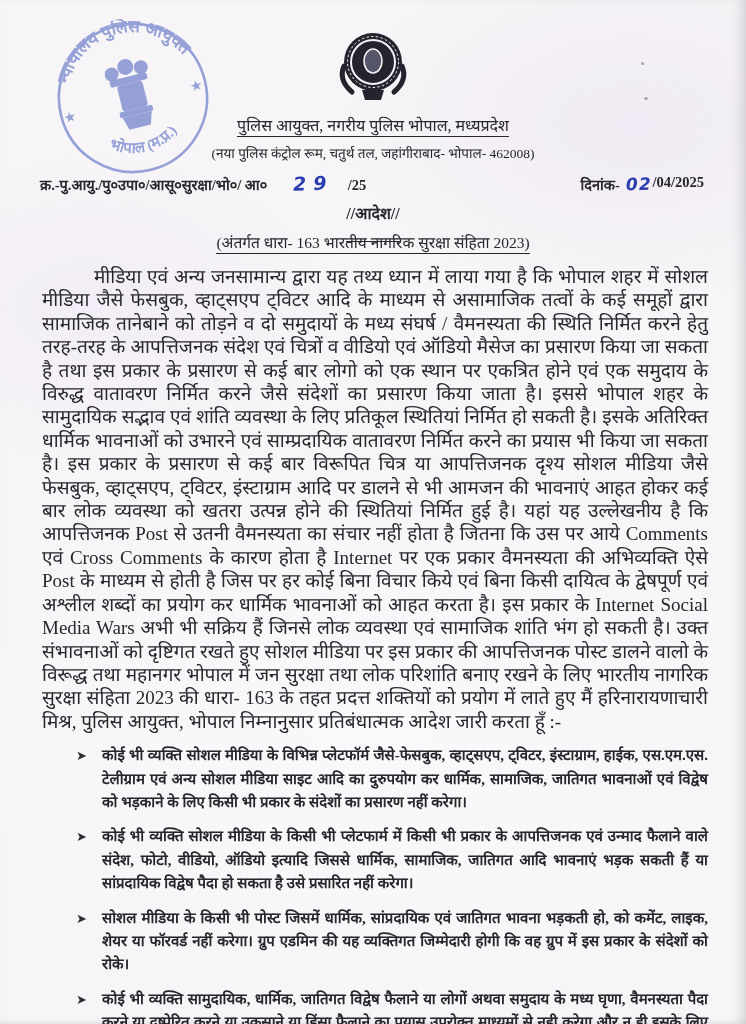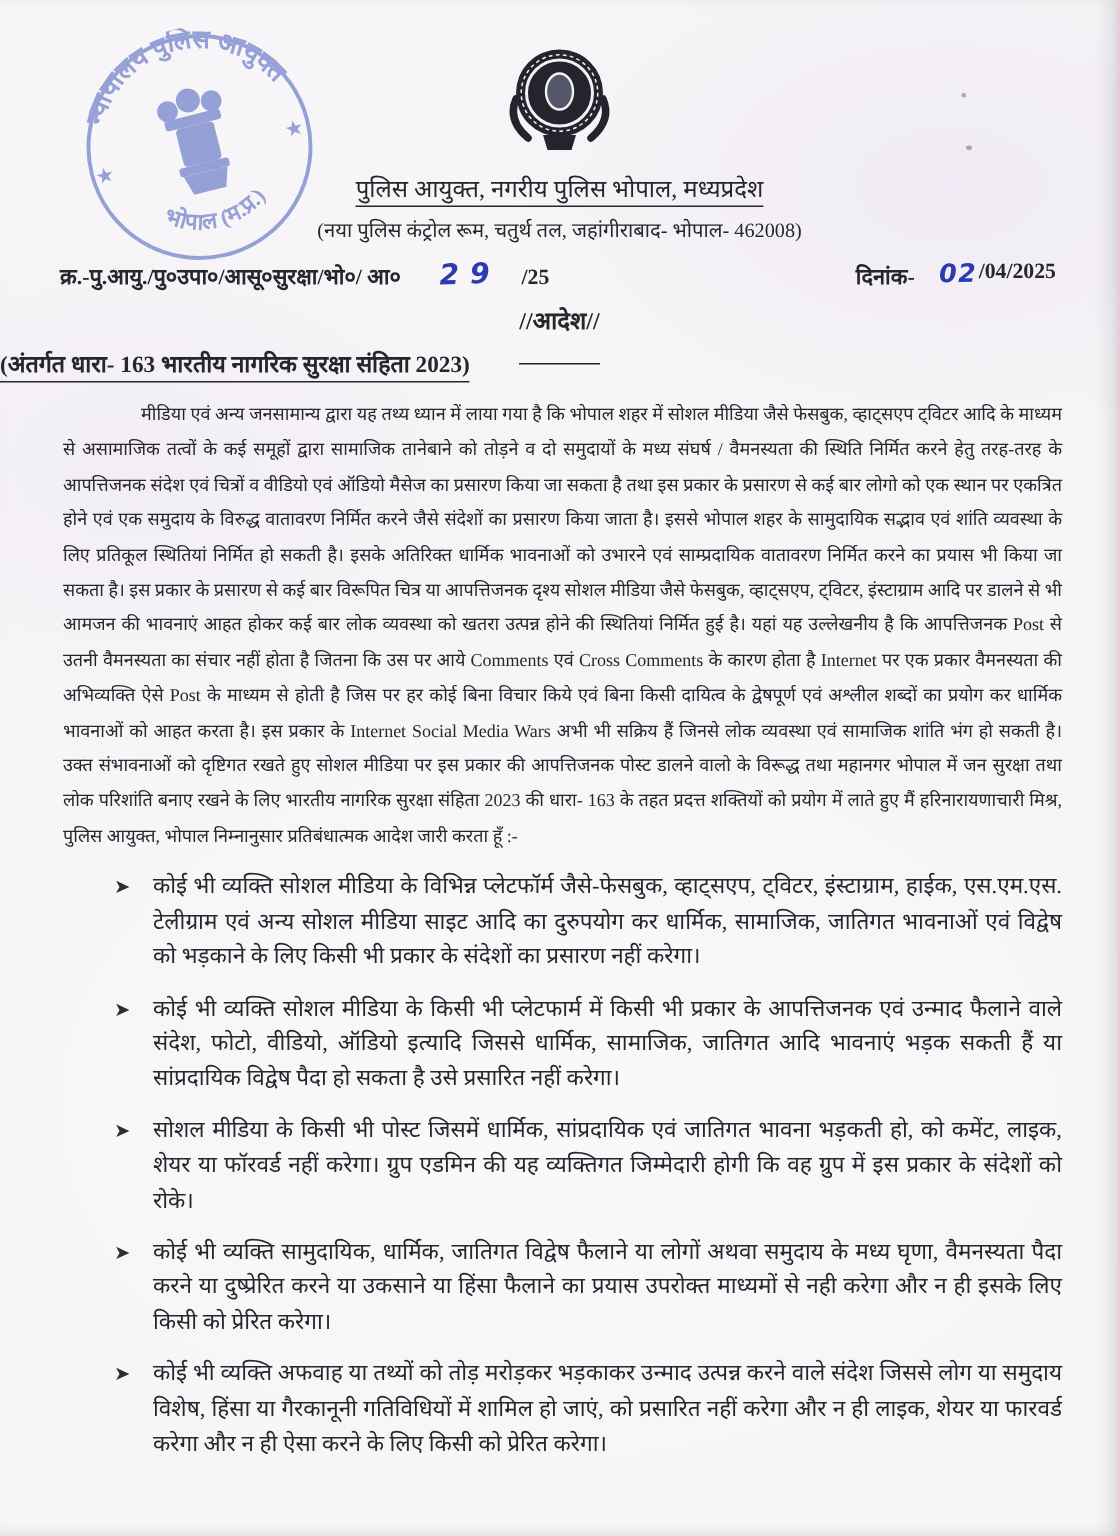--- a/index.html
+++ b/index.html
@@ -44,7 +44,7 @@
     font-family:"DejaVu Sans",sans-serif;
   }
   .hand.num{font-size:19px;letter-spacing:7px;margin:0 14px 0 26px;transform:rotate(-2deg);display:inline-block;}
-  .hand.date{font-size:17px;letter-spacing:1px;margin:0 1px 0 16px;transform:rotate(-1deg);display:inline-block;}
+  .hand.date{font-size:17px;letter-spacing:1px;margin:0 1px 0 6px;transform:rotate(-1deg);display:inline-block;}
   .ref-spacer{flex:1;}
   .ref-date{display:flex;align-items:flex-start;}
 

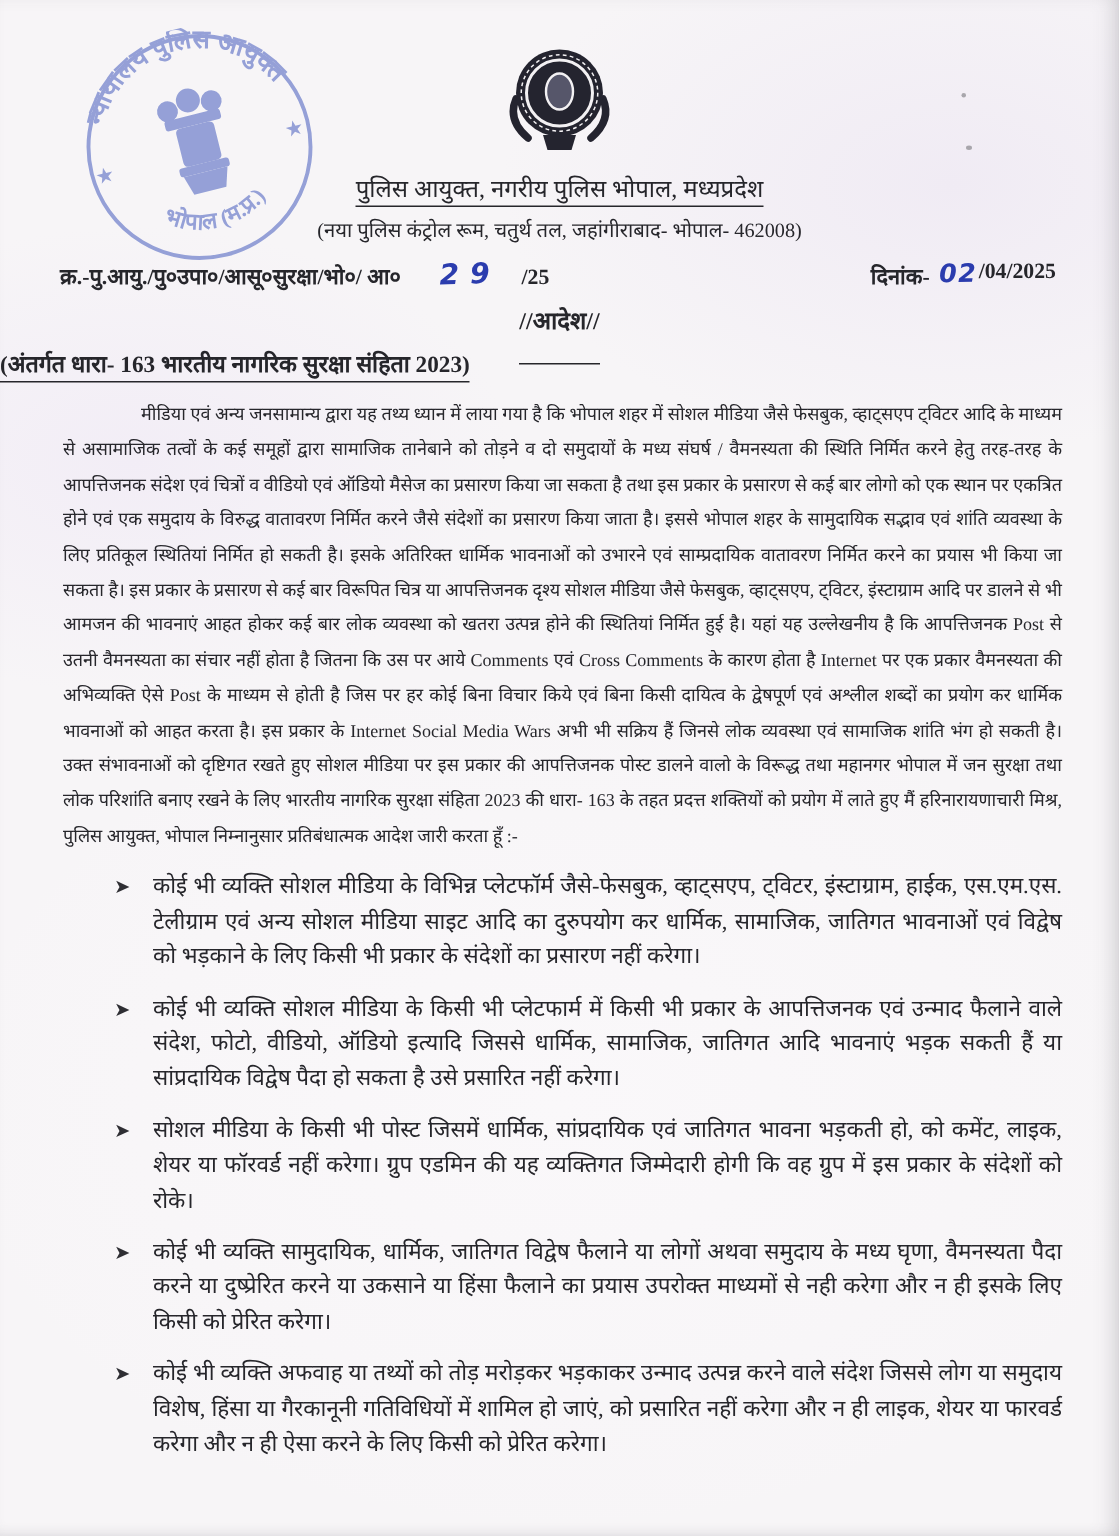--- a/index.html
+++ b/index.html
@@ -50,7 +50,7 @@
 
   .order-heading{text-align:center;margin-top:8px;font-size:16px;font-weight:bold;}
   .order-heading span{border-bottom:1.5px solid #26262b;padding-bottom:19px;}
-  .order-sub{margin-top:7px;font-size:15.5px;font-weight:bold;}
+  .order-sub{text-align:center;margin-top:7px;font-size:15.5px;font-weight:normal;}
   .order-sub span{border-bottom:1.6px solid #26262b;padding-bottom:2px;}
 
   .body-para{

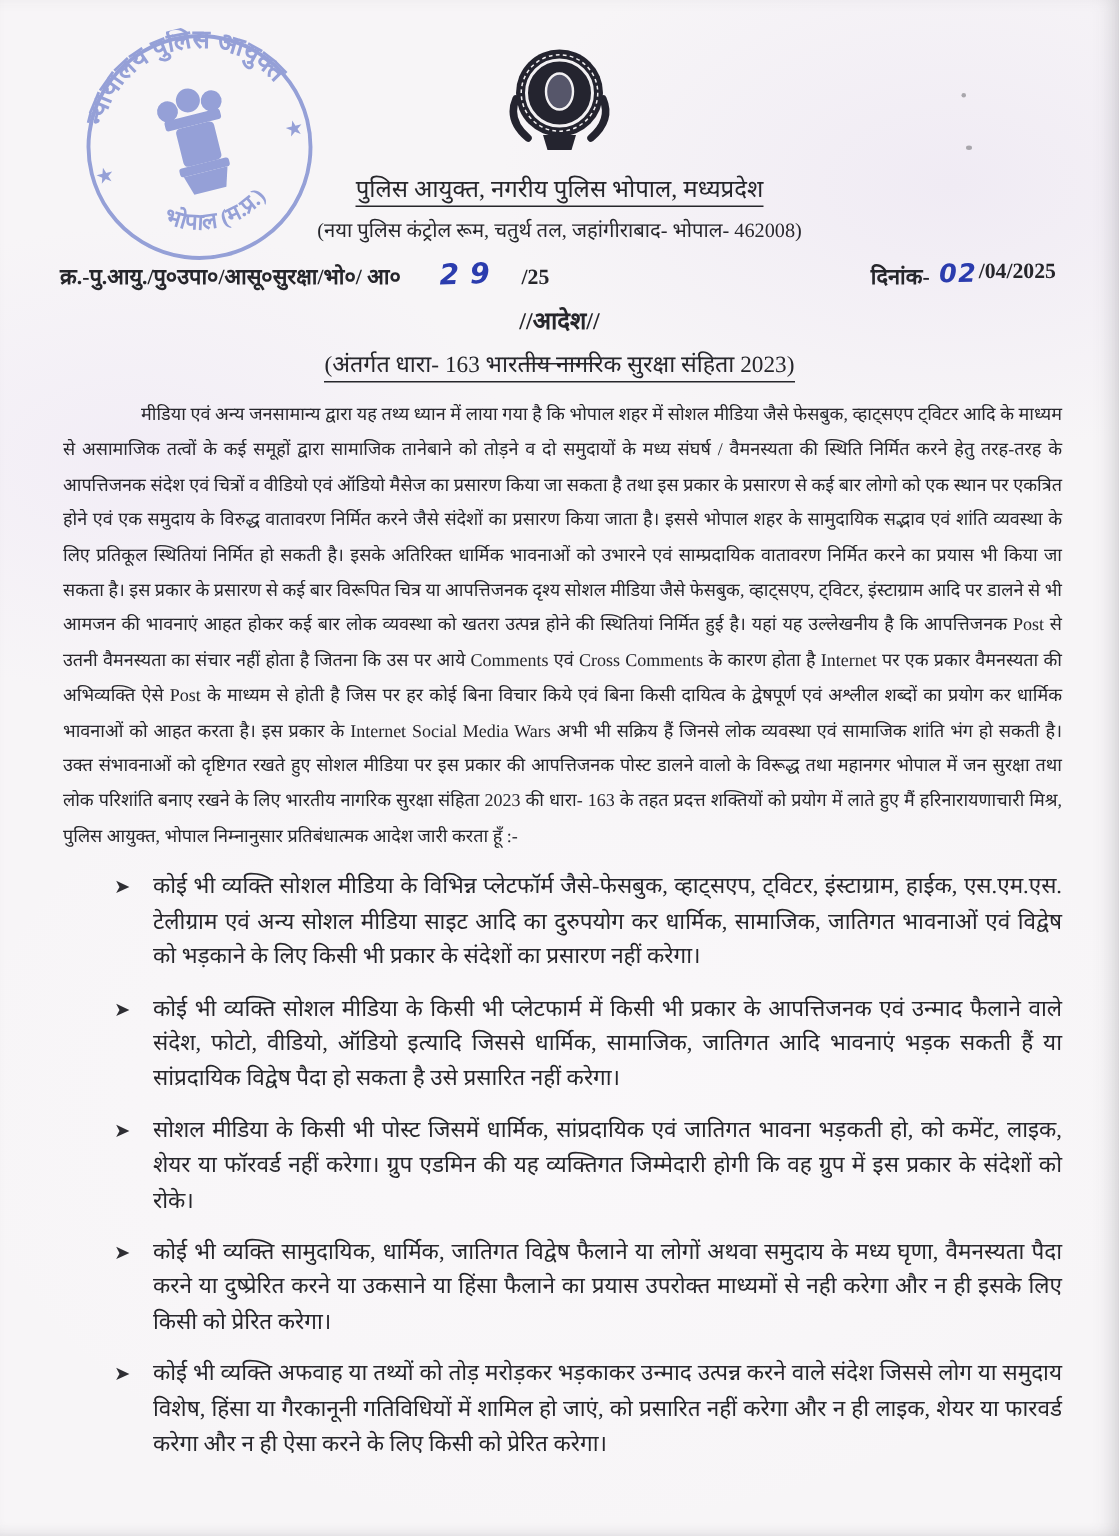--- a/index.html
+++ b/index.html
@@ -55,7 +55,7 @@
 
   .body-para{
     margin:12px 38px 0 42px;
-    font-size:12px;line-height:23.4px;
+    font-size:19px;line-height:23.4px;
     text-align:justify;text-indent:52px;
   }
 

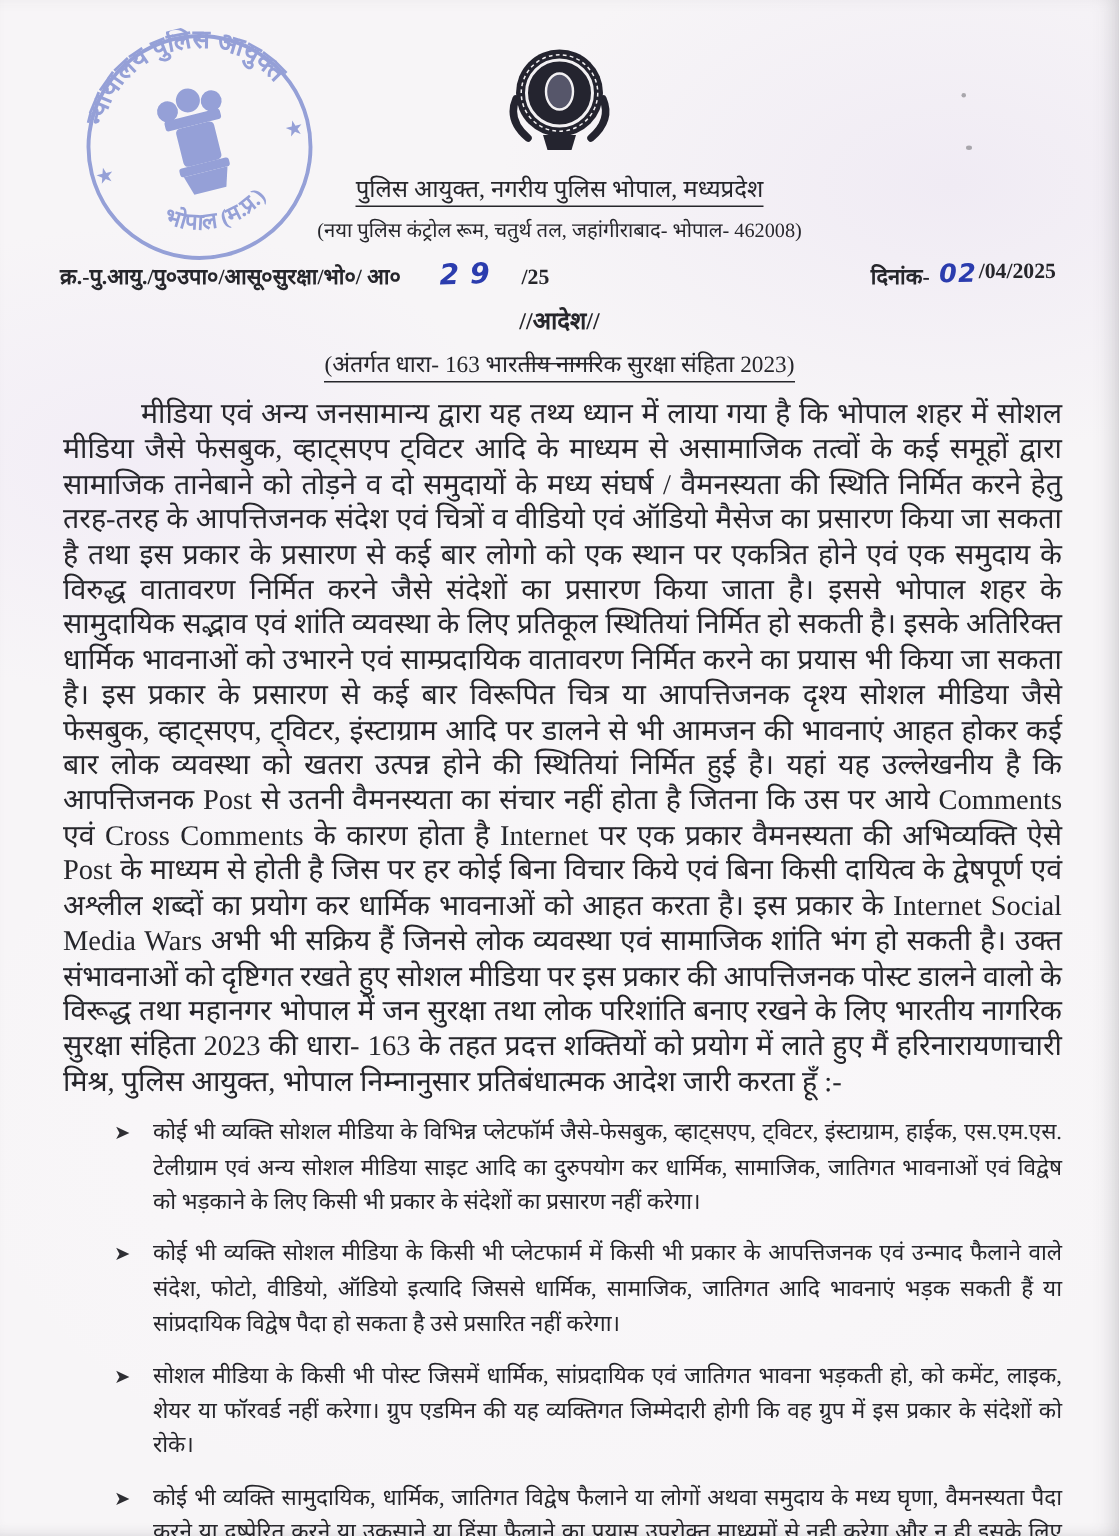--- a/index.html
+++ b/index.html
@@ -72,7 +72,7 @@
     font-family:"DejaVu Sans",sans-serif;
     font-size:13px;line-height:23.4px;color:#2e2e33;
   }
-  .directives .d-text{flex:1;}
+  .directives .d-text{flex:1;font-weight:bold;}
 </style>
 </head>
 <body>

